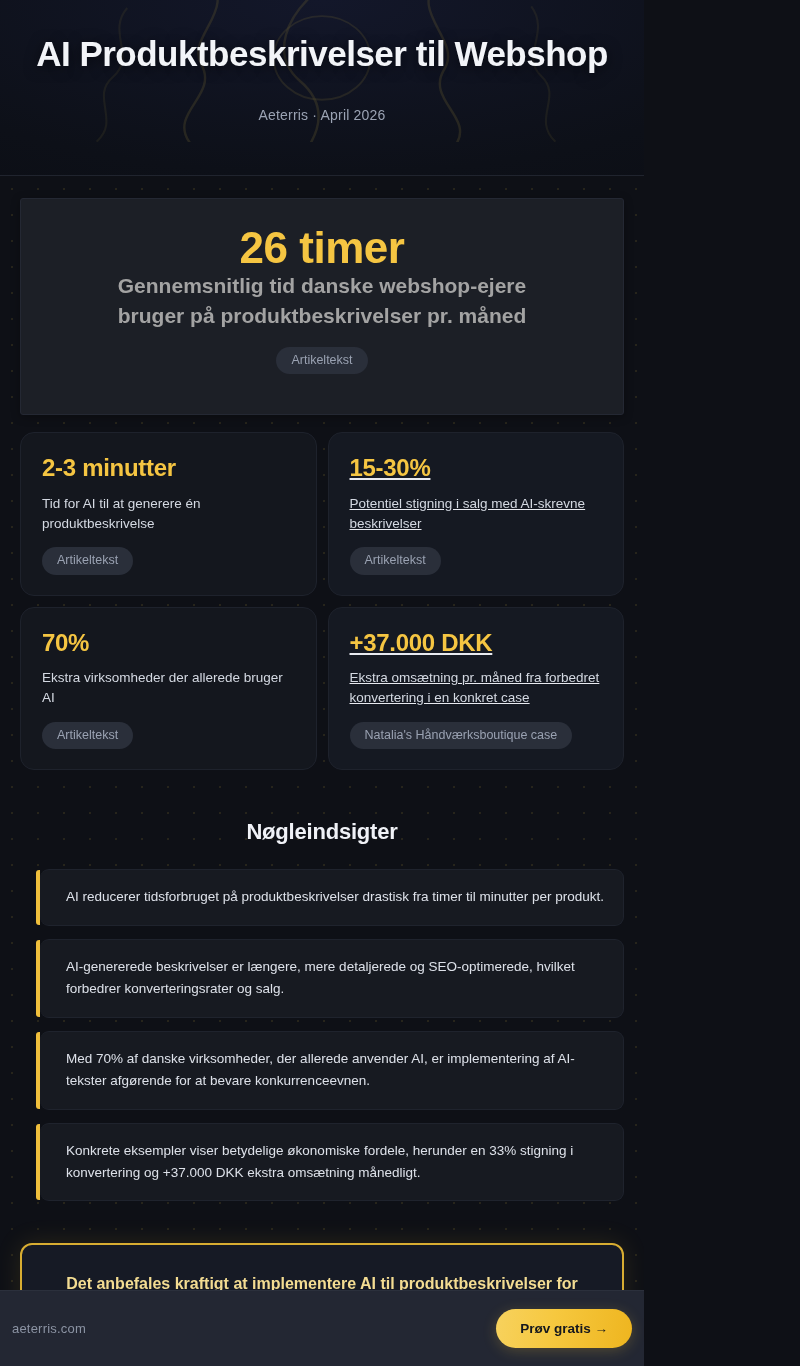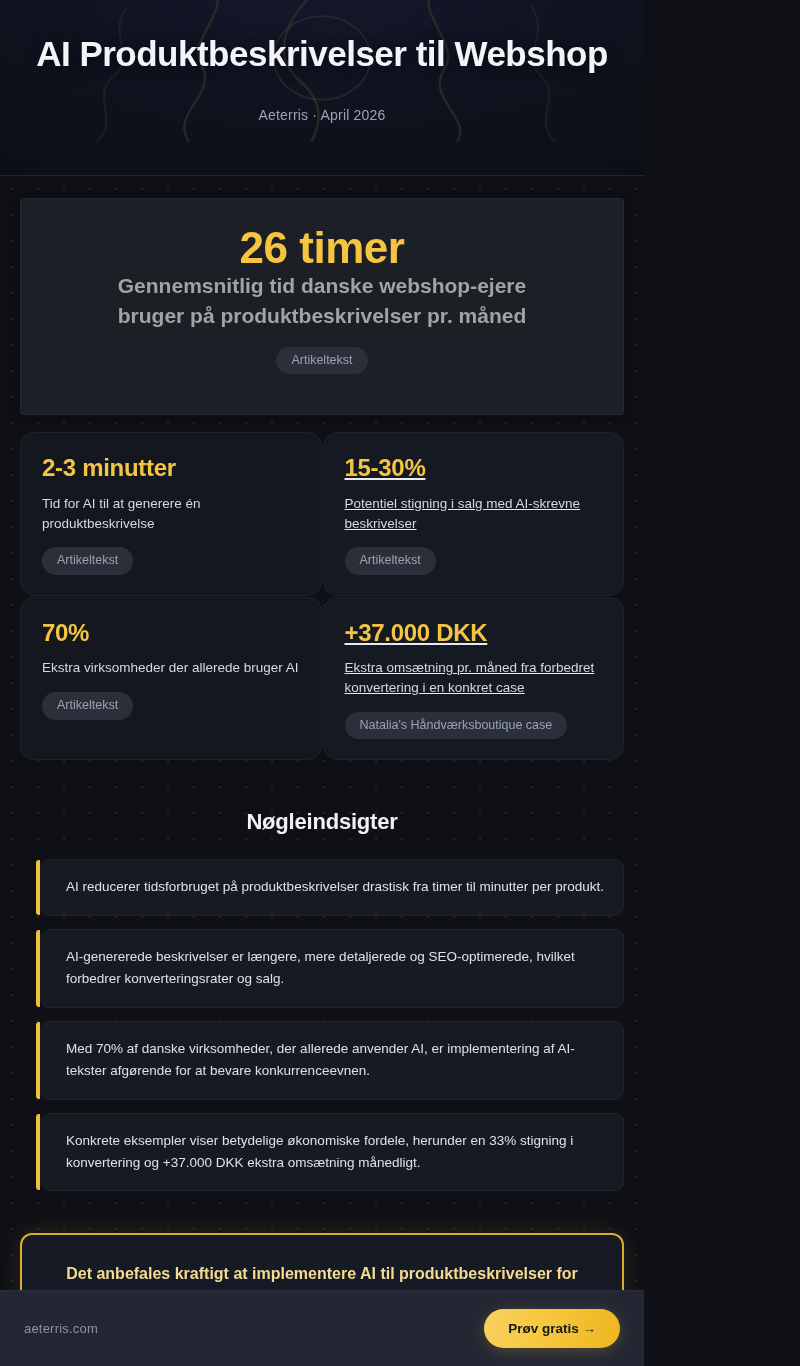--- a/index.html
+++ b/index.html
@@ -124,7 +124,7 @@
     margin-top: 17px;
     display: grid;
     grid-template-columns: 1fr 1fr;
-    gap: 1px;
+    gap: 11px;
   }
   .stat-card {
     background: #14171e;

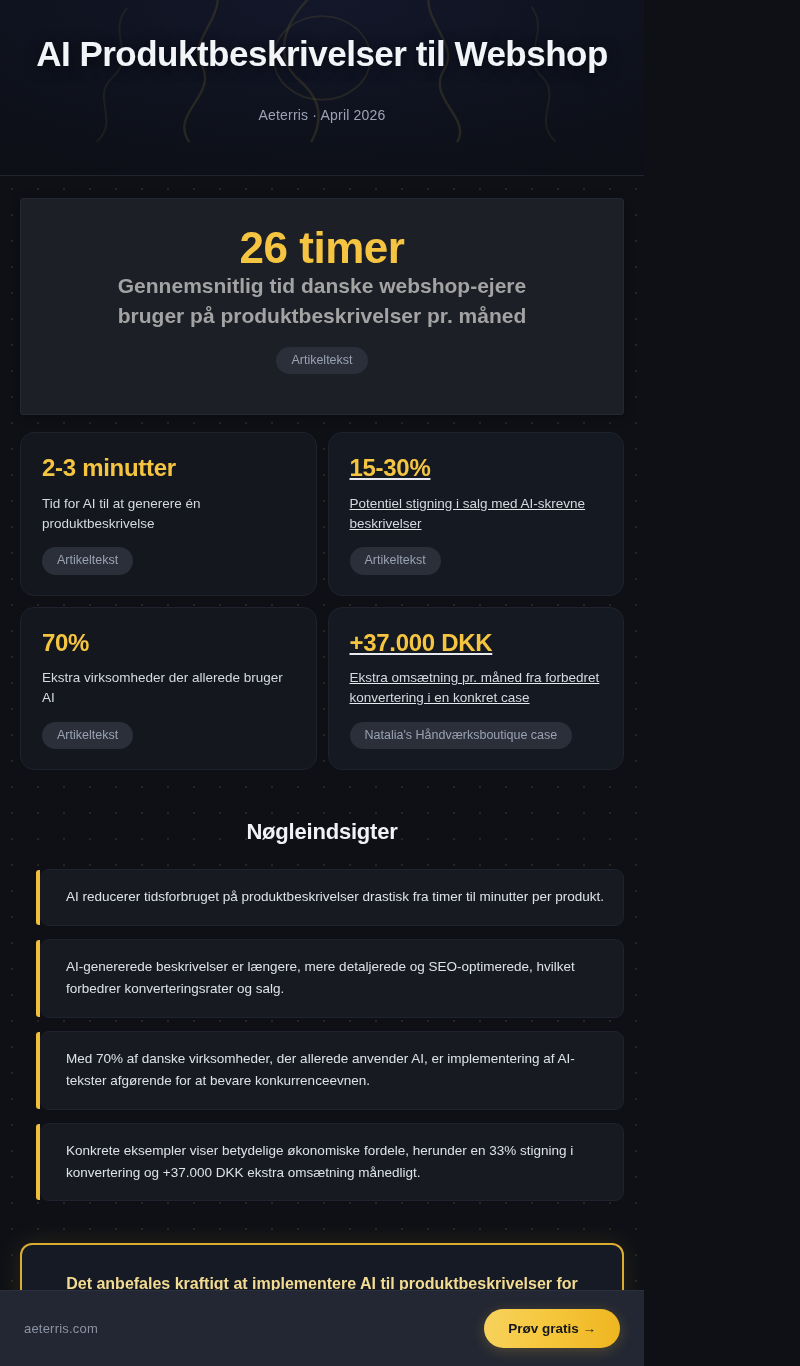--- a/index.html
+++ b/index.html
@@ -219,7 +219,7 @@
     display: flex;
     align-items: center;
     justify-content: space-between;
-    padding: 0 24px;
+    padding: 0 12px;
     gap: 25px;
   }
   .footer-link {

